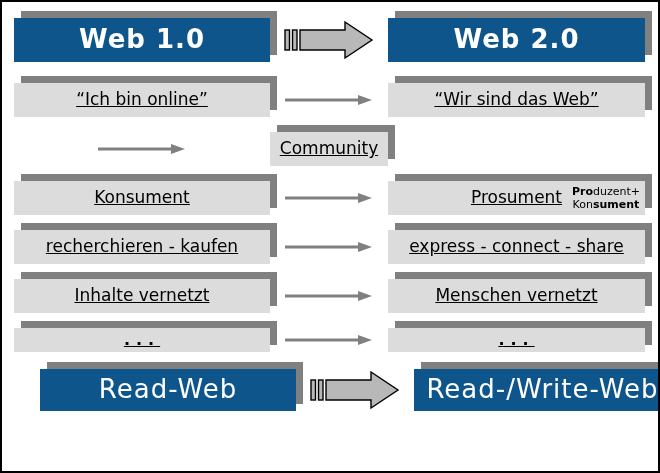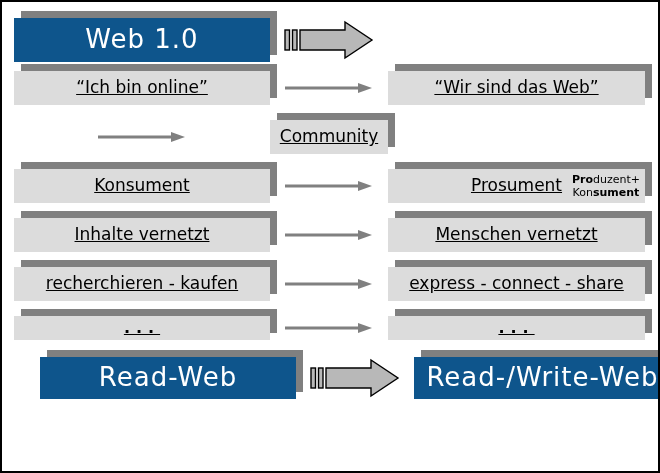--- a/index.html
+++ b/index.html
@@ -20,7 +20,7 @@
     height:34px;
     margin-bottom:15px;
   }
-  .row.header { height:44px; margin-bottom:9px; }
+  .row.header { height:44px; margin-bottom:21px;font-weight:bold; }
   .row.dots   { height:24px; margin-bottom:17px; }
   .row.footer { height:38px; margin-bottom:0;padding-left:26px; }
 

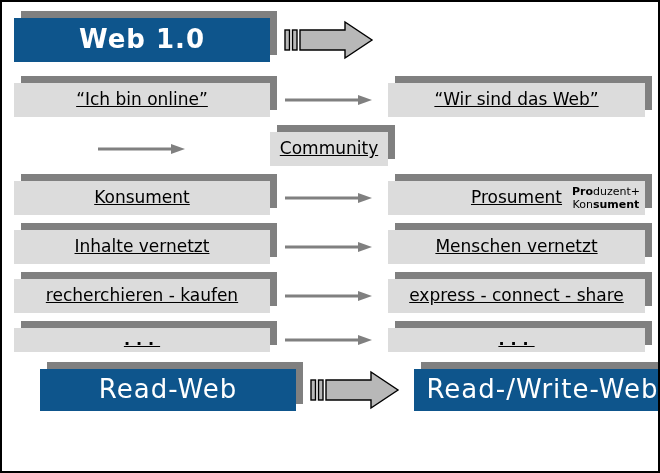--- a/index.html
+++ b/index.html
@@ -69,6 +69,9 @@
         <rect x="8.5" y="11" width="4.5" height="20" fill="#B8B8B8" stroke="#000" stroke-width="1.4"></rect>
         <polygon points="16,11 61,11 61,3 88,21 61,39 61,31 16,31" fill="#B8B8B8" stroke="#000" stroke-width="1.4"></polygon>
       </svg>
+    </div>
+    <div class="box blue">
+      <span>Web 2.0</span>
     </div>
   </div>
 

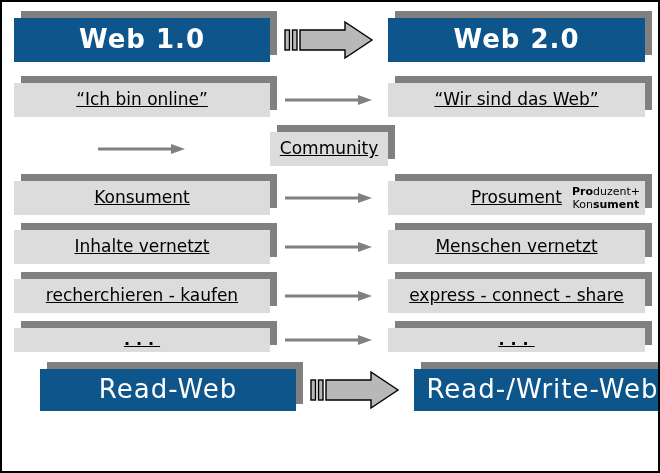--- a/index.html
+++ b/index.html
@@ -123,6 +123,21 @@
 
   <div class="row">
     <div class="box gray">
+      <span>recherchieren - kaufen</span>
+    </div>
+    <div class="mid">
+      <svg width="88" height="12" viewBox="0 0 88 12">
+        <line x1="0" y1="6" x2="74" y2="6" stroke="#808080" stroke-width="3"></line>
+        <polygon points="73,1 87,6 73,11" fill="#808080"></polygon>
+      </svg>
+    </div>
+    <div class="box gray">
+      <span>express - connect - share</span>
+    </div>
+  </div>
+
+  <div class="row">
+    <div class="box gray">
       <span>Inhalte vernetzt</span>
     </div>
     <div class="mid">
@@ -133,21 +148,6 @@
     </div>
     <div class="box gray">
       <span>Menschen vernetzt</span>
-    </div>
-  </div>
-
-  <div class="row">
-    <div class="box gray">
-      <span>recherchieren - kaufen</span>
-    </div>
-    <div class="mid">
-      <svg width="88" height="12" viewBox="0 0 88 12">
-        <line x1="0" y1="6" x2="74" y2="6" stroke="#808080" stroke-width="3"></line>
-        <polygon points="73,1 87,6 73,11" fill="#808080"></polygon>
-      </svg>
-    </div>
-    <div class="box gray">
-      <span>express - connect - share</span>
     </div>
   </div>
 

